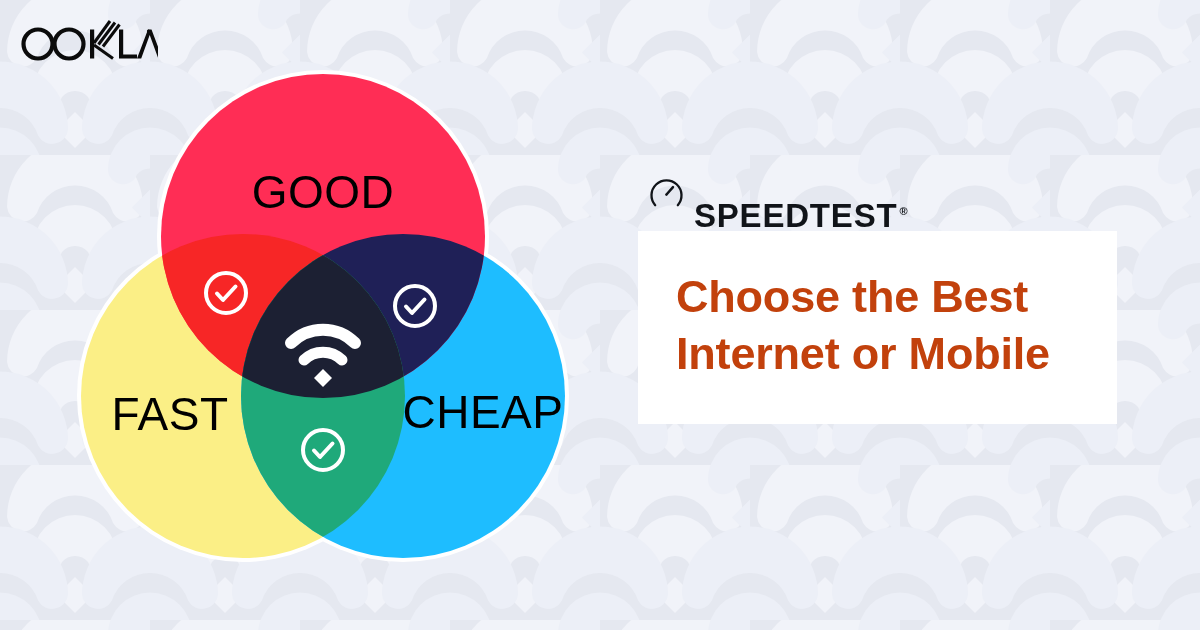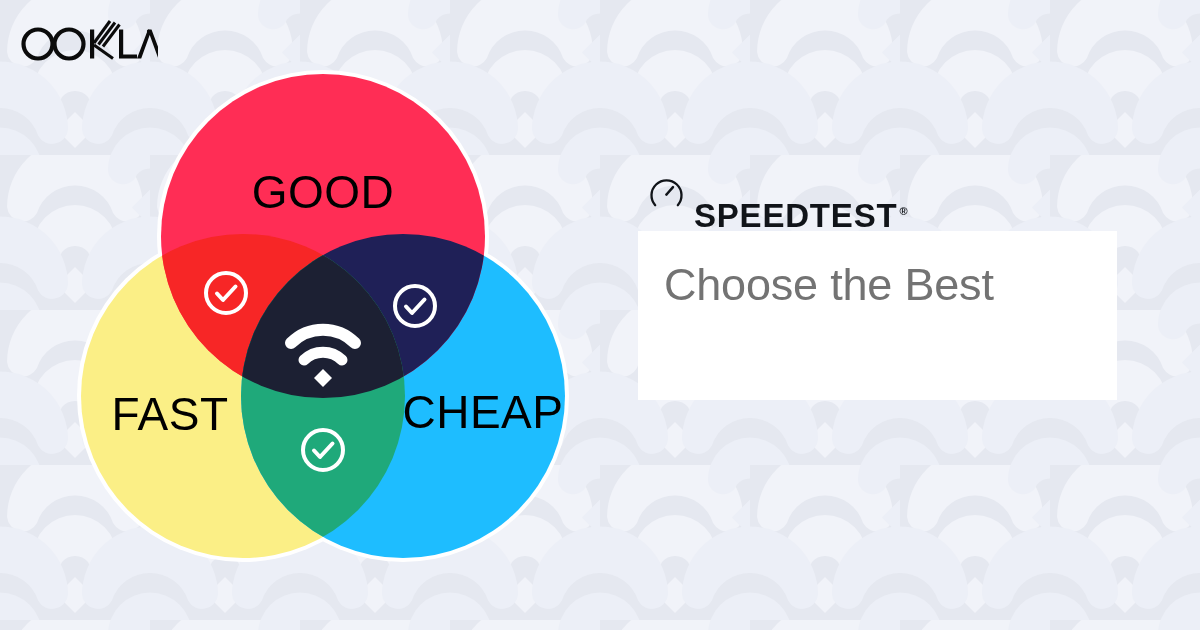--- a/index.html
+++ b/index.html
@@ -102,11 +102,11 @@
   }
   #headline-card .headline {
     font-family: "Liberation Sans", sans-serif;
-    font-weight: 400;
+    font-weight: 700;
     font-size: 45px;
     line-height: 1.26;
-    color: #737373;
-    margin: 0;
+    color: #c2410c;
+    margin: 12px;
     letter-spacing: -0.2px;
   }
 </style>

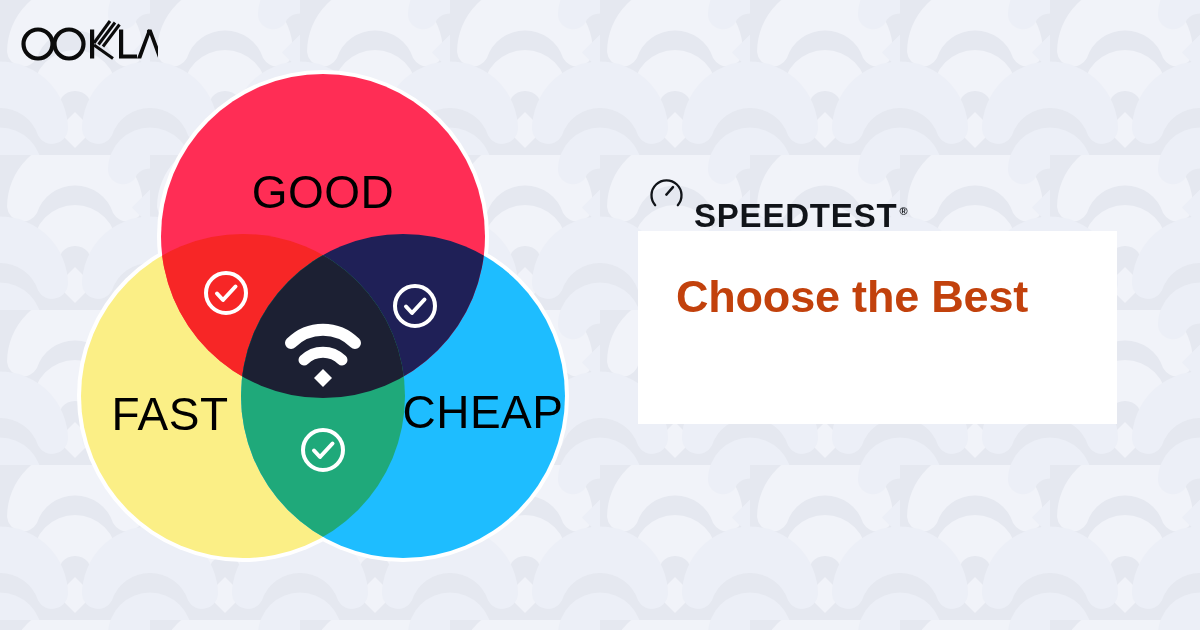--- a/index.html
+++ b/index.html
@@ -247,7 +247,7 @@
     <div id="headline-card">
       <p class="headline">
         <span>Choose the Best</span><br>
-        <br>
+        <span>Internet or Mobile</span><br>
       </p>
     </div>
 

